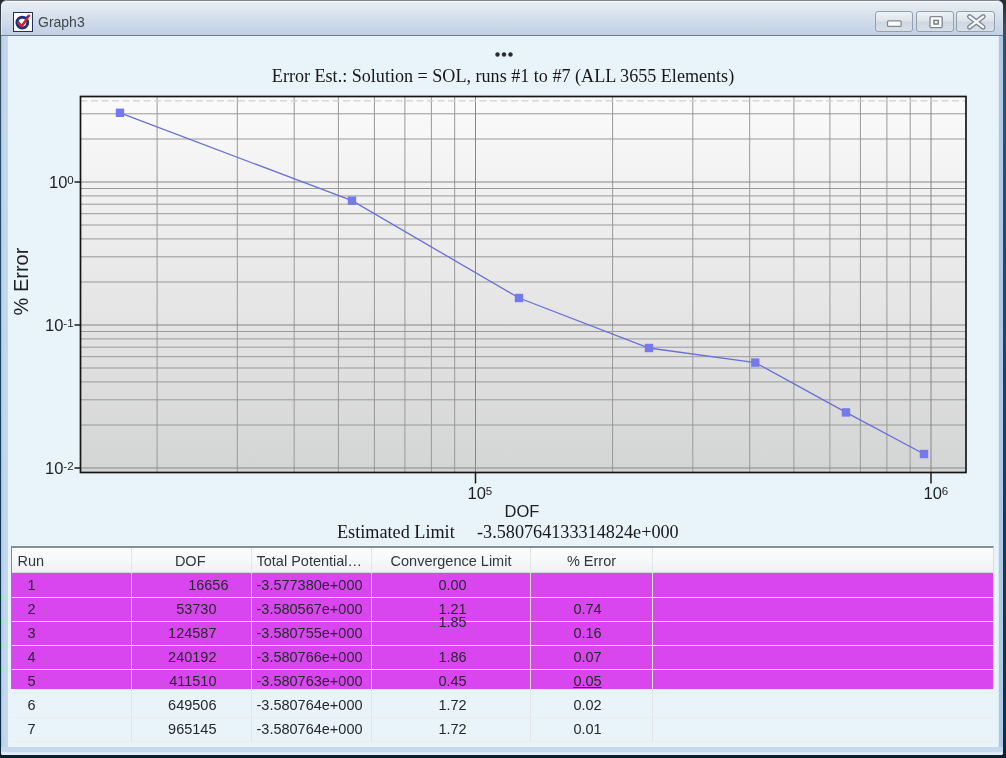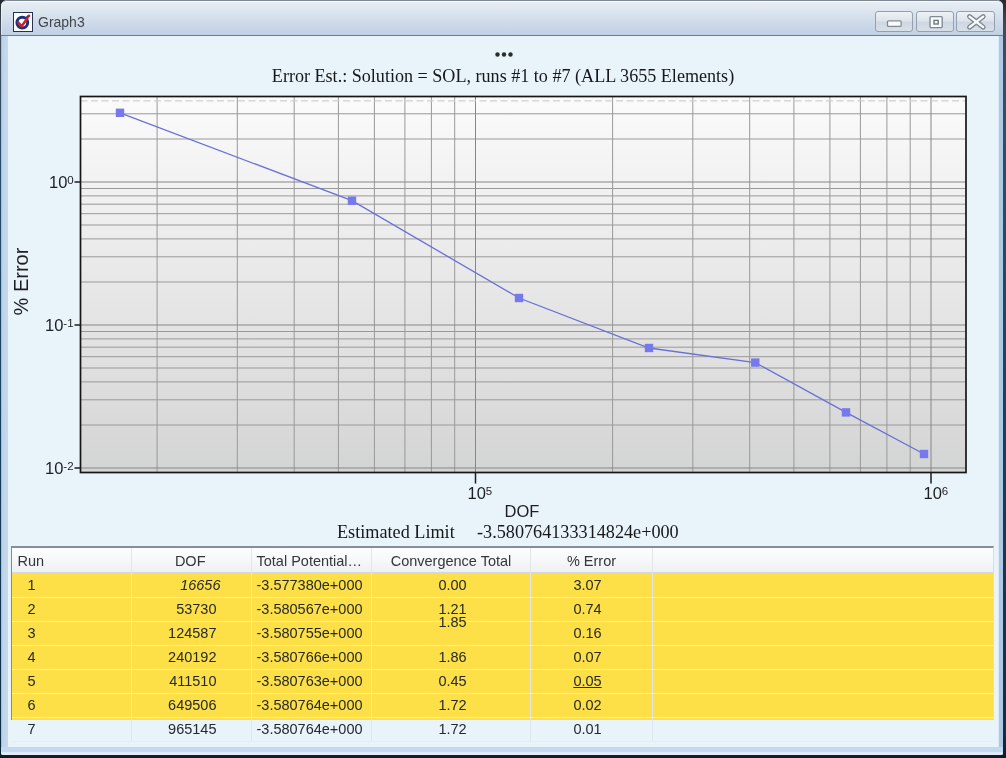--- a/index.html
+++ b/index.html
@@ -20,8 +20,8 @@
 background:linear-gradient(180deg,#eef2f6 0%,#dde4eb 45%,#cfd8e2 55%,#d8dfe7 100%);}
 #b1{left:873.5px;}#b2{left:914.5px;}#b3{left:955px;}
 
-#tablewrap{position:absolute;left:9.5px;top:546px;width:983px;height:174px;box-sizing:border-box;
-background:#fde047;border-top:2px solid #878e97;
+#tablewrap{position:absolute;left:9.5px;top:546px;width:983px;height:143px;box-sizing:border-box;
+background:#d946ef;border-top:2px solid #878e97;
 border-left:1.5px solid #858b94;border-right:1px solid #d9dde2;}
 #thead{position:absolute;left:0;top:0;width:100%;height:25px;
 background:linear-gradient(180deg,#fdfdfe 0%,#f5f7f8 55%,#eef0f3 100%);

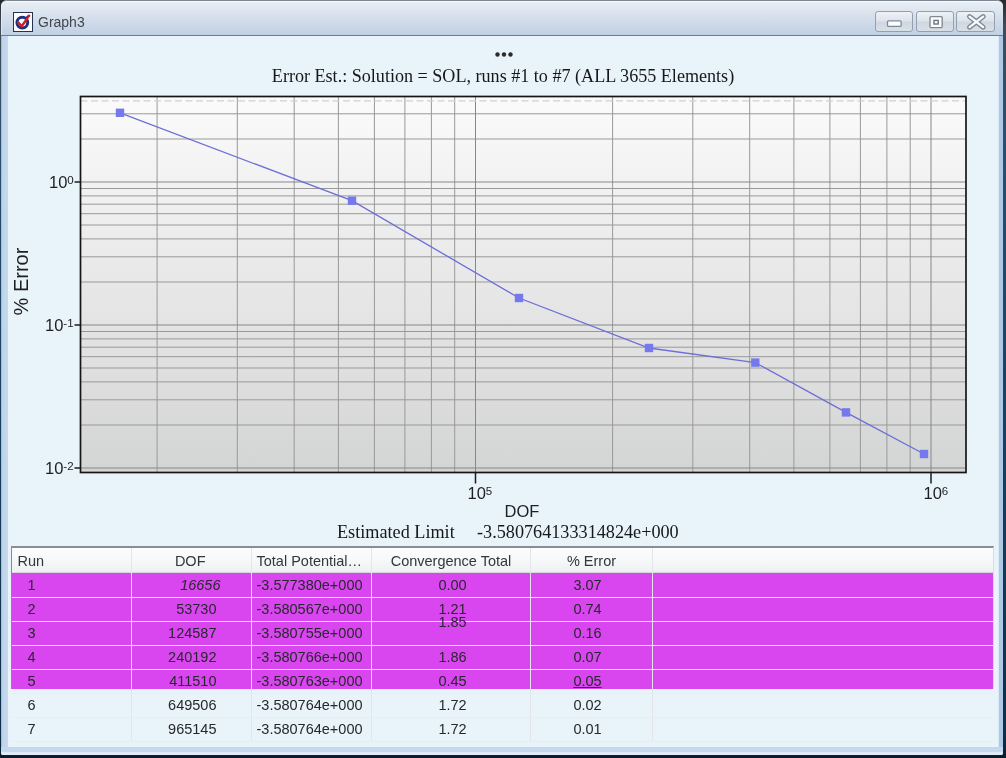--- a/index.html
+++ b/index.html
@@ -69,7 +69,7 @@
 <div class="hcell" style="left:6px;top:1px;">Run</div>
 <div class="hcell ra" style="left:120px;top:1px;width:74px;">DOF</div>
 <div class="hcell" style="left:245px;top:1px;">Total Potential…</div>
-<div class="hcell ca" style="left:369.5px;top:1px;width:140px;">Convergence Total</div>
+<div class="hcell ca" style="left:369.5px;top:1px;width:140px;">Convergence Limit</div>
 <div class="hcell ca" style="left:510px;top:1px;width:140px;">% Error</div>
 <div class="hsep" style="top:49px;"></div>
 <div class="hsep" style="top:73px;"></div>

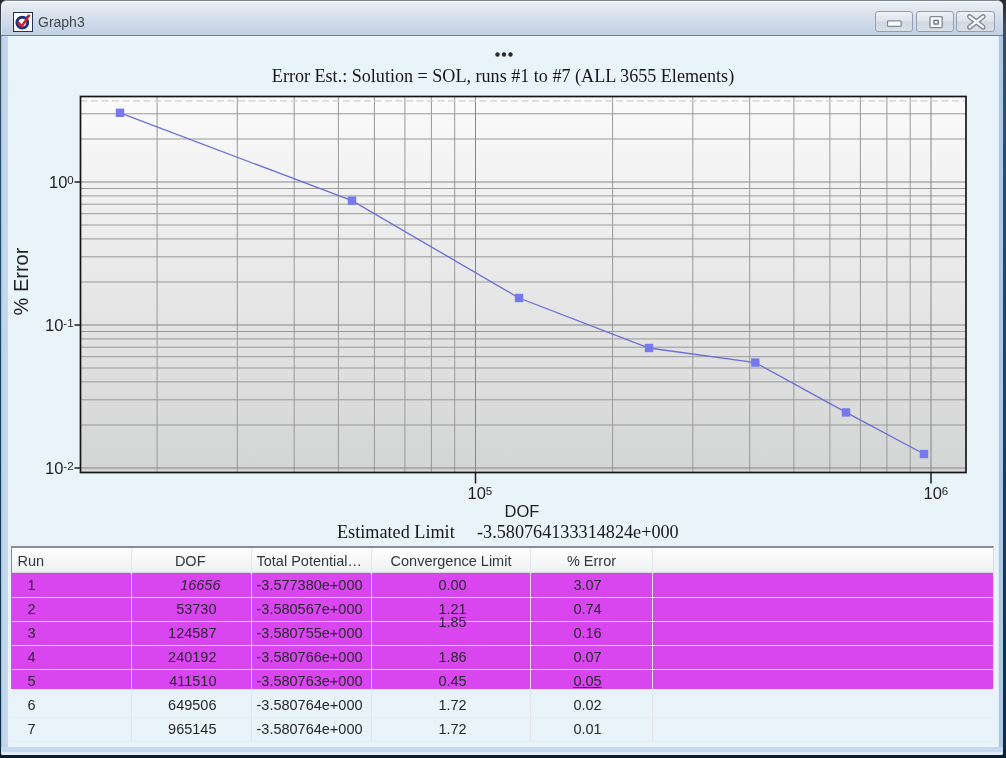--- a/index.html
+++ b/index.html
@@ -79,7 +79,7 @@
 <div class="hsep" style="top:169px;"></div>
 <div class="hsep" style="top:193px;"></div>
 <div class="cell ca" style="left:-0.5px;top:25px;width:41px;">1</div>
-<div class="cell ra" style="left:124px;top:25px;width:85px;font-style:italic;">16656</div>
+<div class="cell ra" style="left:132px;top:25px;width:85px;">16656</div>
 <div class="cell" style="left:245px;top:25px;">-3.577380e+000</div>
 <div class="cell ca" style="left:371px;top:25px;width:140px;">0.00</div>
 <div class="cell ca" style="left:506px;top:25px;width:140px;">3.07</div>

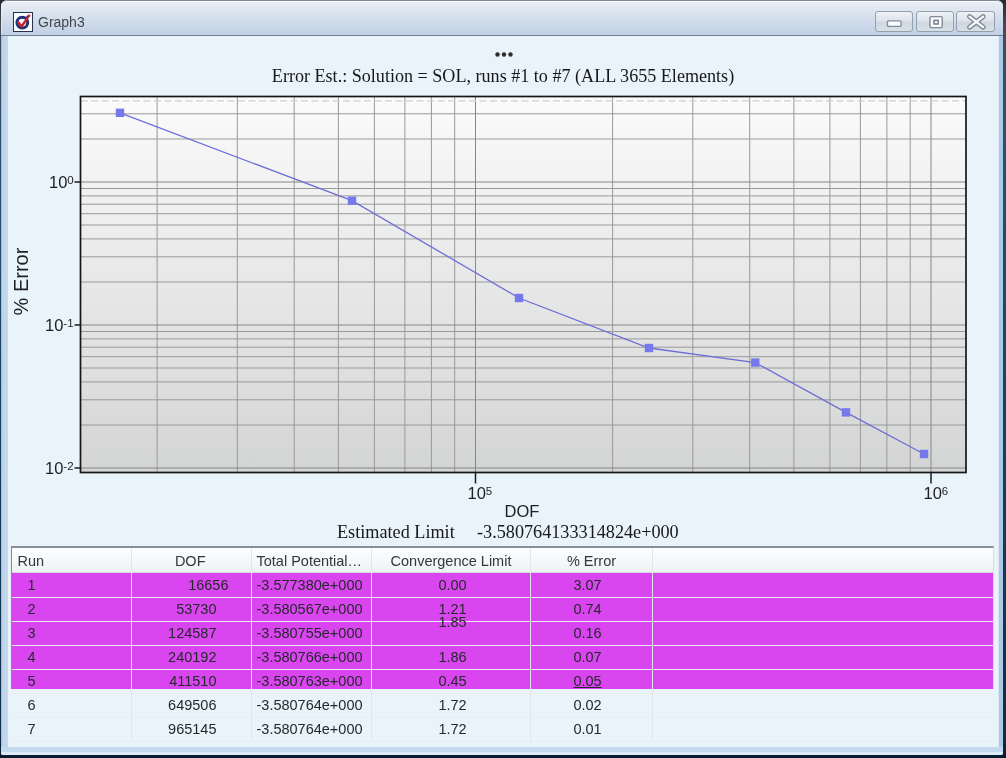--- a/index.html
+++ b/index.html
@@ -82,7 +82,6 @@
 <div class="cell ra" style="left:132px;top:25px;width:85px;">16656</div>
 <div class="cell" style="left:245px;top:25px;">-3.577380e+000</div>
 <div class="cell ca" style="left:371px;top:25px;width:140px;">0.00</div>
-<div class="cell ca" style="left:506px;top:25px;width:140px;">3.07</div>
 <div class="cell ca" style="left:-0.5px;top:49px;width:41px;">2</div>
 <div class="cell ra" style="left:120px;top:49px;width:85px;">53730</div>
 <div class="cell" style="left:245px;top:49px;">-3.580567e+000</div>

